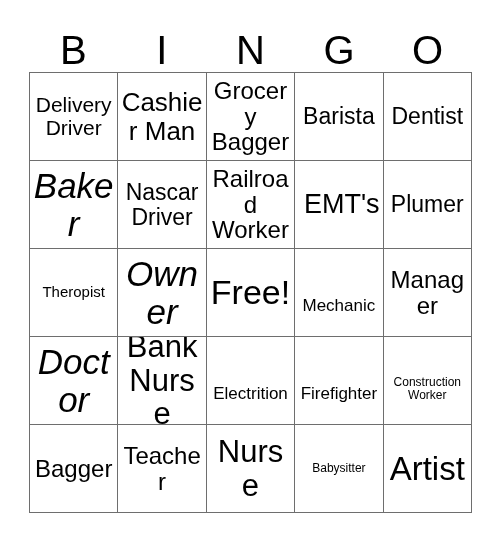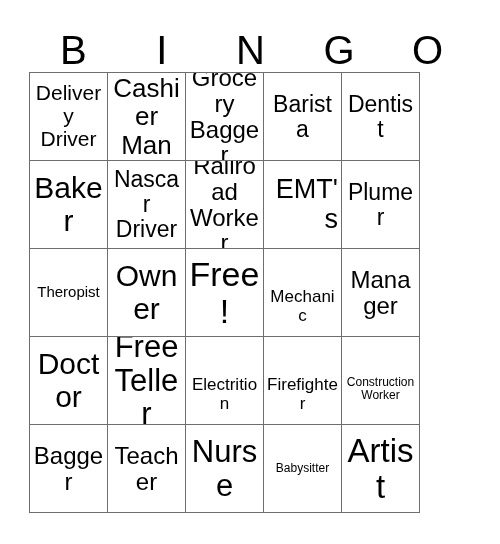--- a/index.html
+++ b/index.html
@@ -50,7 +50,7 @@
     position: absolute;
     left: 29px;
     top: 72px;
-    width: 391px;
+    width: 443px;
     height: 441px;
     display: grid;
     grid-template-columns: repeat(5, 1fr);

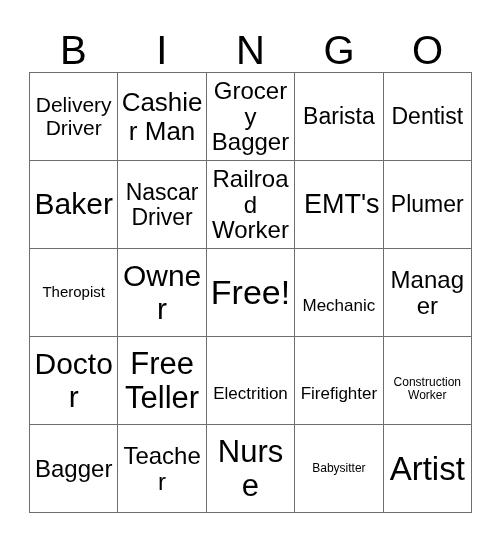--- a/index.html
+++ b/index.html
@@ -91,7 +91,7 @@
   .sz-lg2  { font-size: 23px; }
   .sz-xl   { font-size: 26px; }
   .sz-xl2  { font-size: 27px; text-align: right; }
-  .sz-2xl  { font-size: 30px; }
+  .sz-2xl  { font-size: 35px; font-style: italic; }
   .sz-3xl  { font-size: 31px; }
   .sz-4xl  { font-size: 33px; }
   .sz-5xl  { font-size: 34px; }

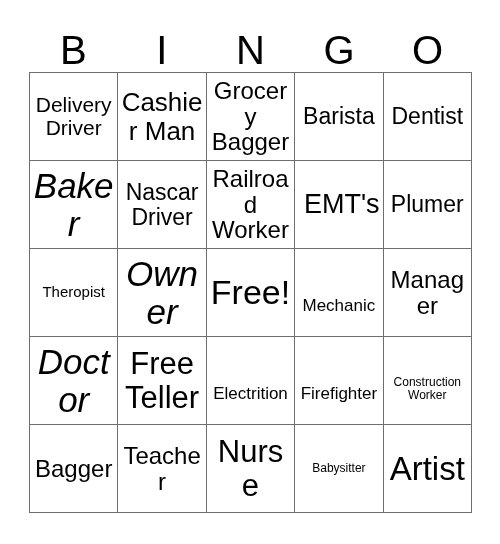--- a/index.html
+++ b/index.html
@@ -163,7 +163,7 @@
       <span class="cell-text sz-2xl">Doctor</span>
     </div>
     <div class="cell">
-      <span class="cell-text sz-3xl">Free Teller</span>
+      <span class="cell-text sz-3xl">Bank Nurse</span>
     </div>
     <div class="cell">
       <span class="cell-text sz-md">Electrition</span>

